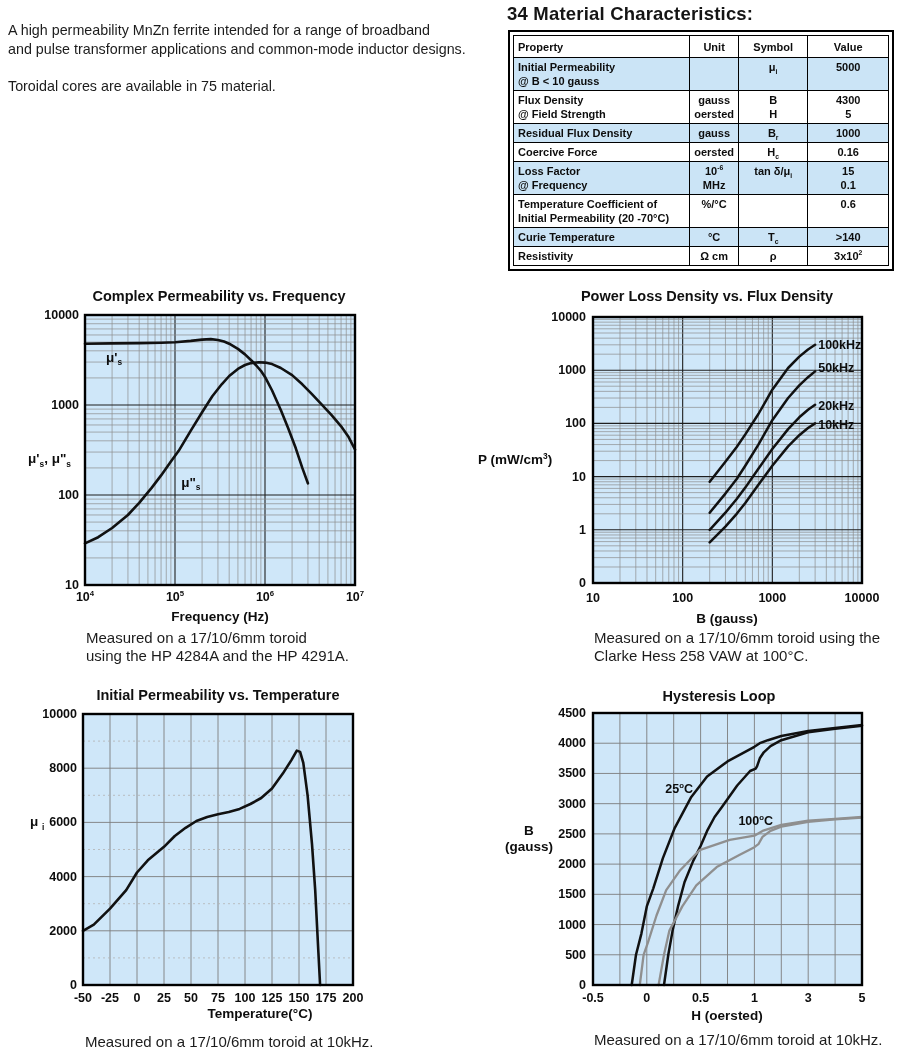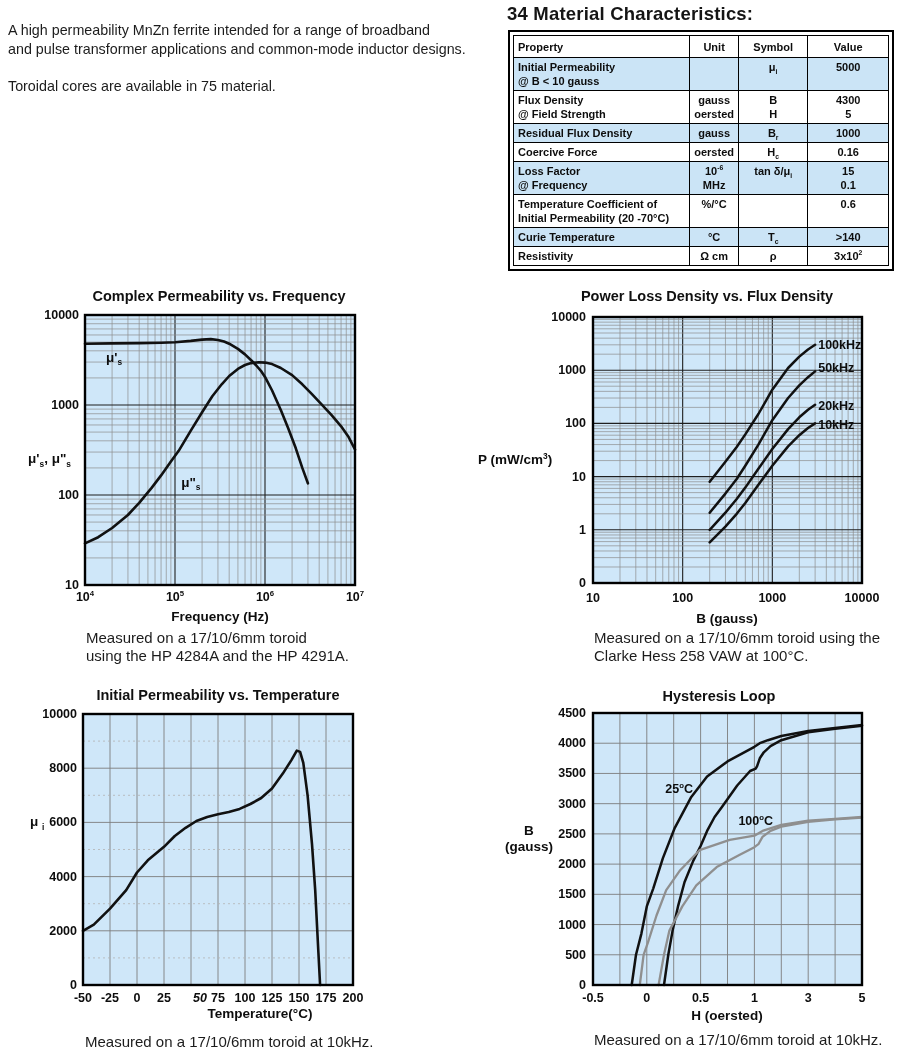--- a/index.html
+++ b/index.html
@@ -393,7 +393,7 @@
       <div class="tick xc" style="left: 110px; top: 991px;"><span>-25</span></div>
       <div class="tick xc" style="left: 137px; top: 991px;"><span>0</span></div>
       <div class="tick xc" style="left: 164px; top: 991px;"><span>25</span></div>
-      <div class="tick xc" style="left: 200px; top: 991px; font-style: italic;"><span>50</span></div>
+      <div class="tick xc" style="left: 191px; top: 991px;"><span>50</span></div>
       <div class="tick xc" style="left: 218px; top: 991px;"><span>75</span></div>
       <div class="tick xc" style="left: 245px; top: 991px;"><span>100</span></div>
       <div class="tick xc" style="left: 272px; top: 991px;"><span>125</span></div>

